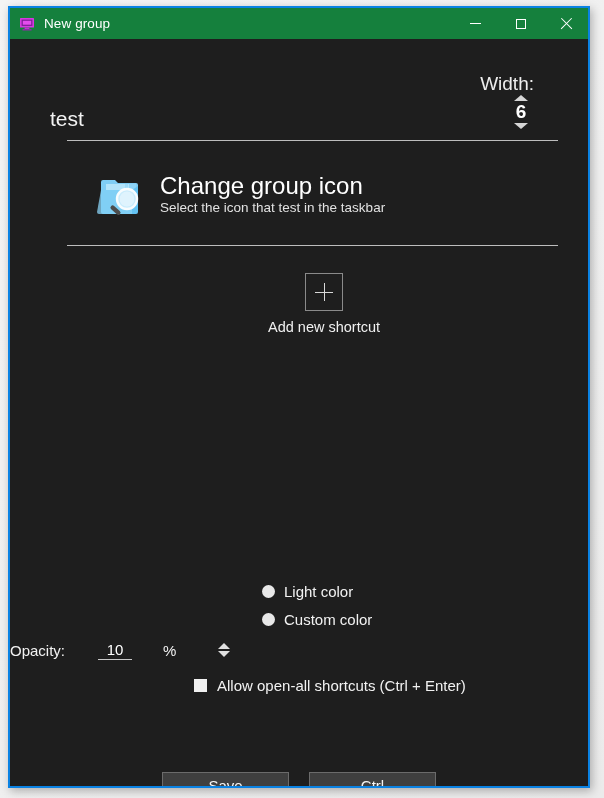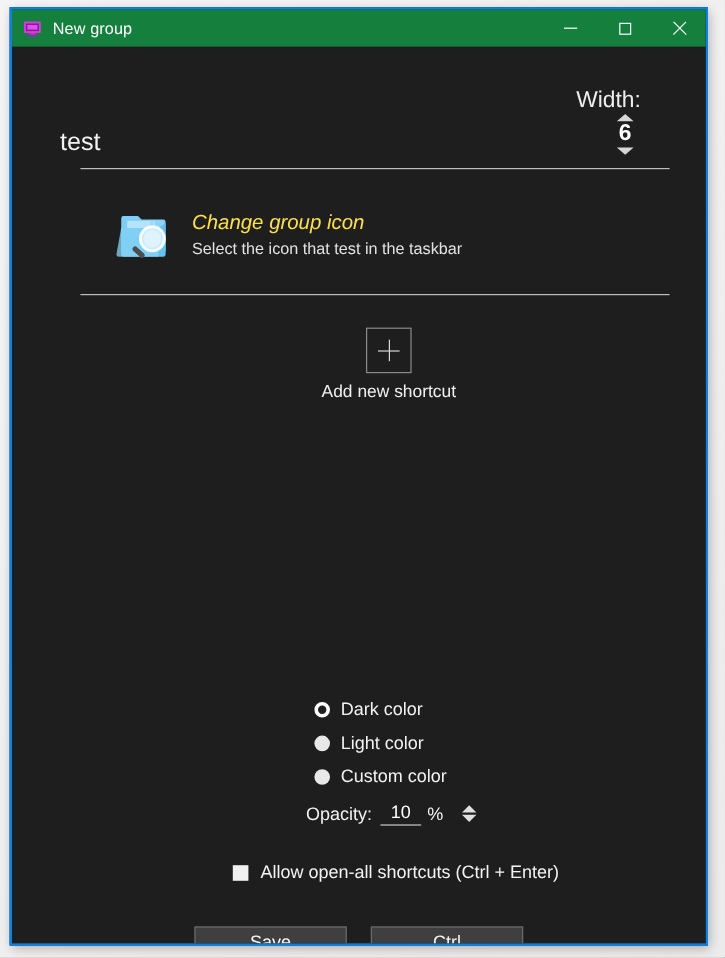--- a/index.html
+++ b/index.html
@@ -181,10 +181,9 @@
   #folder-icon { width: 52px; height: 52px; flex: 0 0 auto; }
   #change-icon-texts { display: flex; flex-direction: column; gap: 1px; }
   #change-icon-title {
-    color: #fde047;
-    font-size: 17px;
+    color: #ffffff;
+    font-size: 24px;
     line-height: 25px;
-    font-style: italic;
   }
   #change-icon-sub {
     color: #e2e2e2;

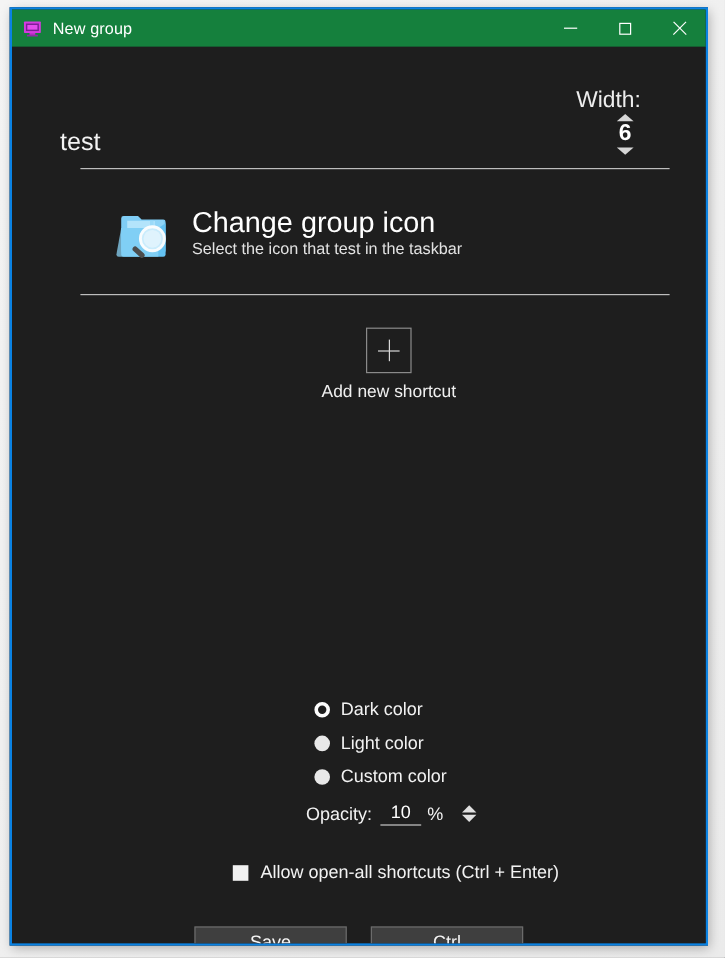--- a/index.html
+++ b/index.html
@@ -433,10 +433,6 @@
 
       <div id="options">
 
-        <div class="radio-row">
-          <span class="radio selected"></span>
-          <span class="radio-label">Dark color</span>
-        </div>
 
         <div class="radio-row">
           <span class="radio unselected"></span>

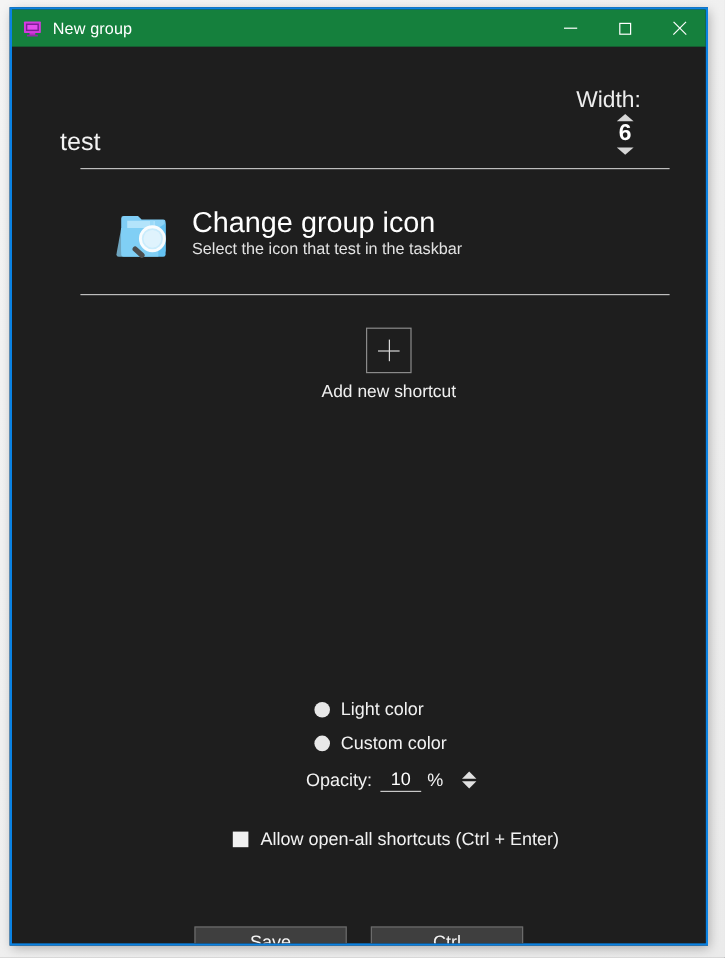--- a/index.html
+++ b/index.html
@@ -266,8 +266,8 @@
     display: flex;
     align-items: center;
     height: 30px;
-    padding-left: 245px;
     margin-top: 2px;
+    gap: 26px;
   }
   #opacity-label {
     color: #f2f2f2;

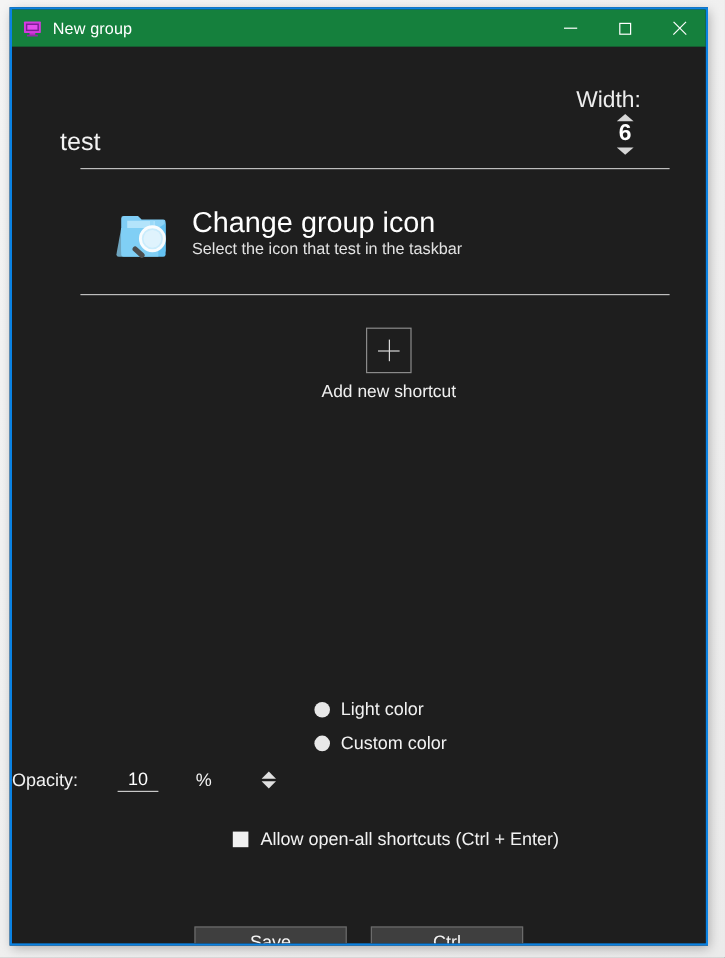--- a/index.html
+++ b/index.html
@@ -319,7 +319,7 @@
     gap: 10px;
     padding-left: 184px;
     height: 28px;
-    margin-top: 20px;
+    margin-top: 6px;
     cursor: default;
   }
   #allow-checkbox {

